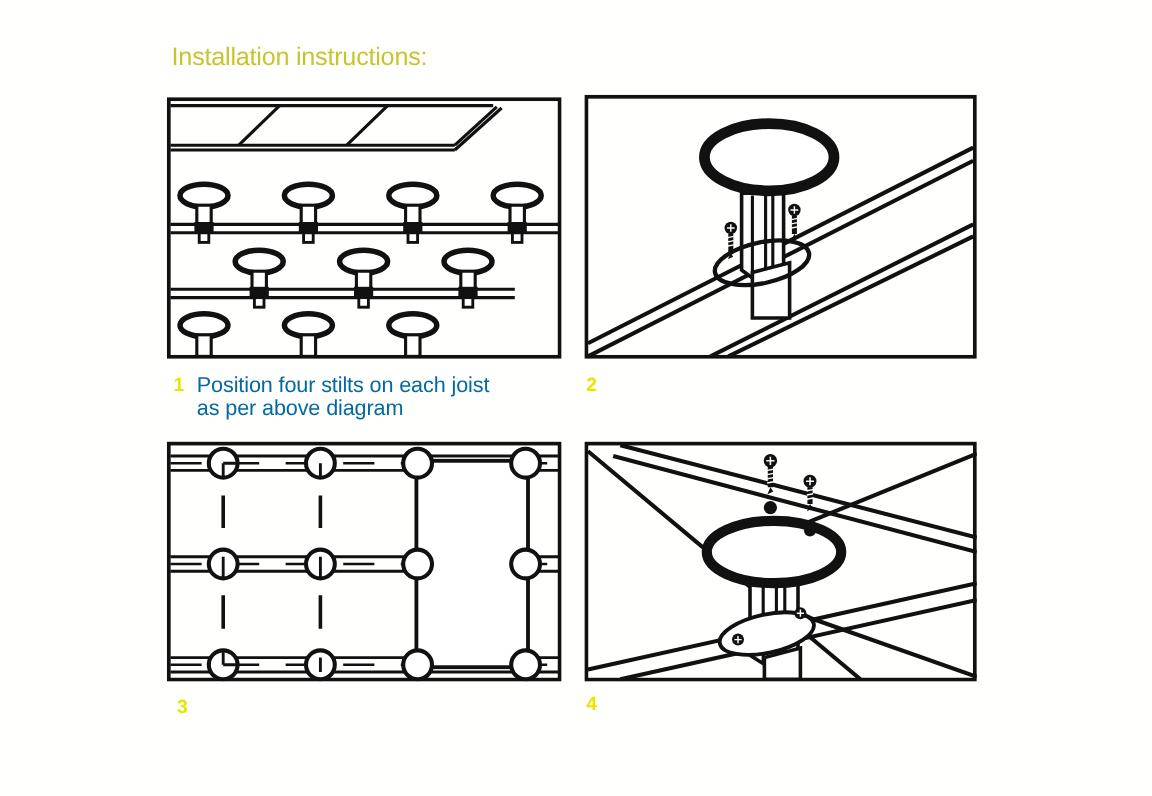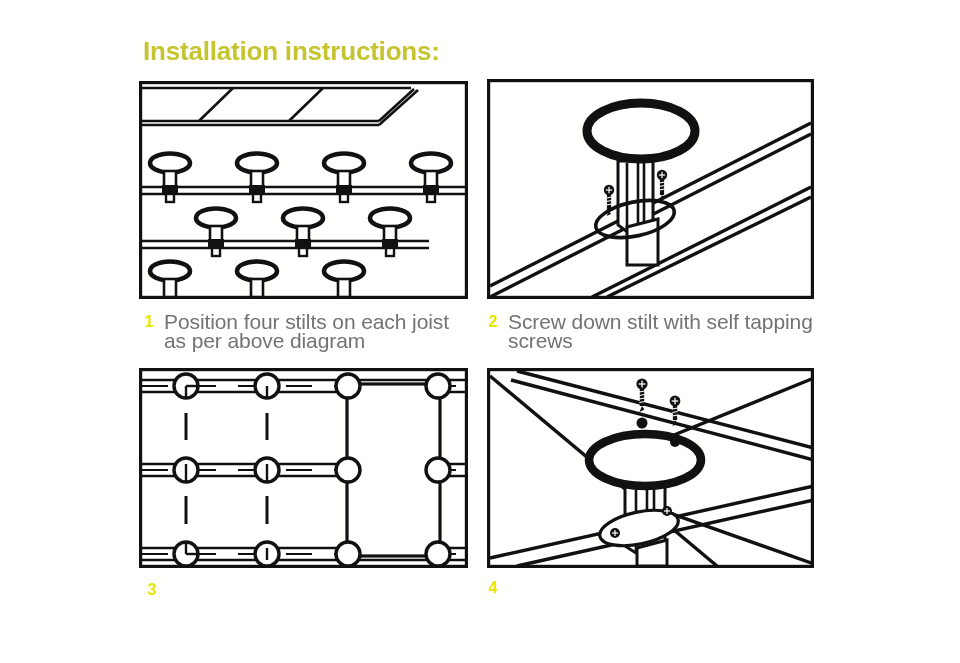--- a/index.html
+++ b/index.html
@@ -25,8 +25,8 @@
     position: absolute;
     left: 143px;
     top: 36px;
-    font-size: 26px;
-    font-weight: bold;
+    font-size: 21px;
+    font-weight: normal;
     letter-spacing: -0.2px;
     color: #c6c431;
     white-space: nowrap;

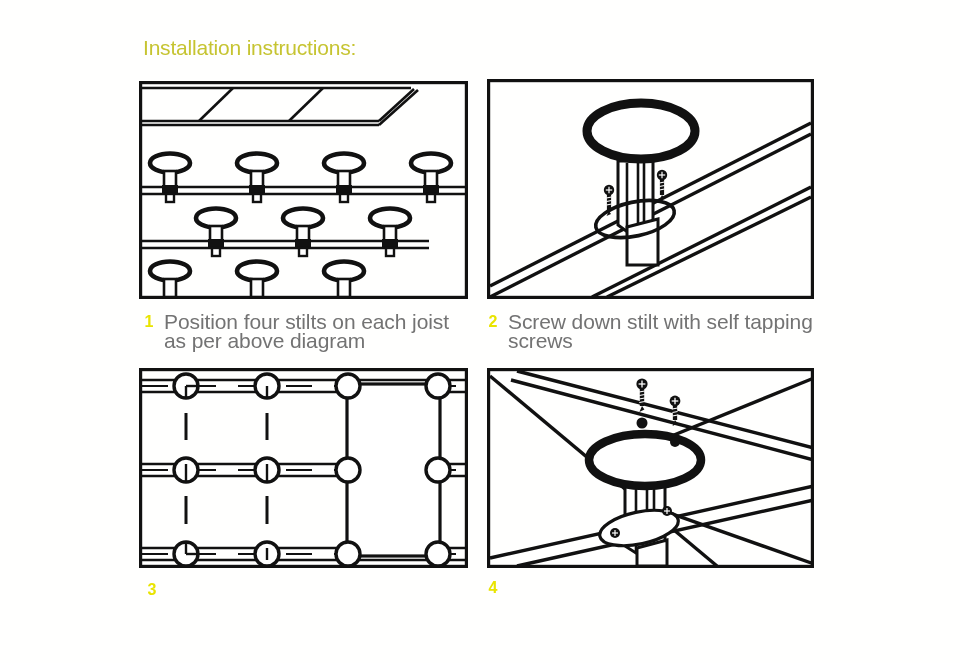--- a/index.html
+++ b/index.html
@@ -53,8 +53,8 @@
     text-align: center;
   }
   .caption-text {
-    font-size: 21px;
-    color: #737373;
+    font-size: 18px;
+    color: #0369a1;
     line-height: 19px;
     letter-spacing: -0.1px;
     white-space: pre-line;

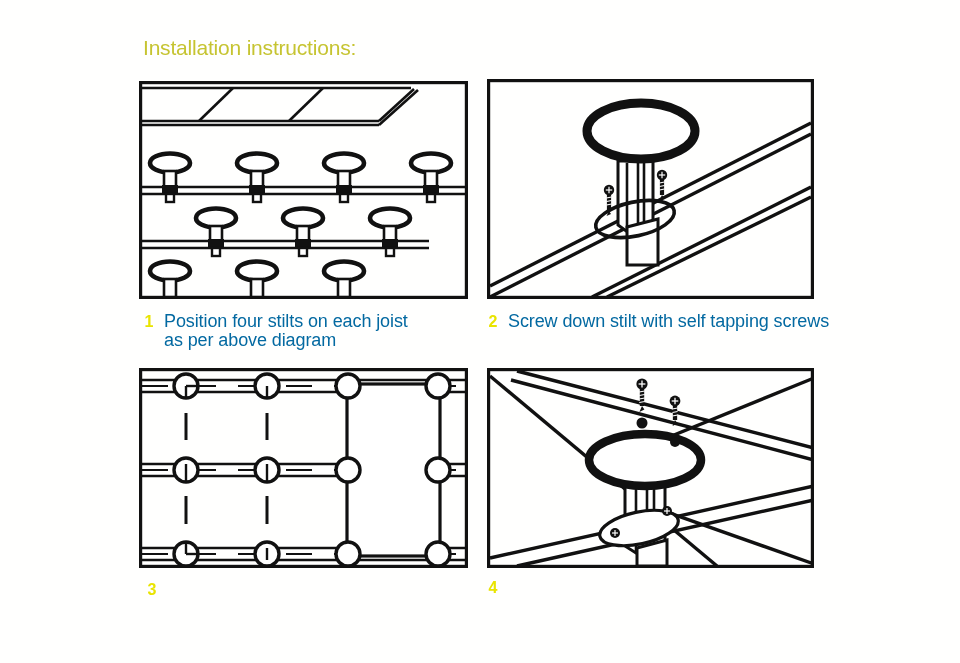--- a/index.html
+++ b/index.html
@@ -221,7 +221,6 @@
 
   <div class="caption" style="left:487px; top:312px; width:350px;">
     <span class="step-num">2</span>
-    <span class="caption-text">Screw down stilt with self tapping screws</span>
   </div>
 
   <div class="panel" style="left:139px; top:368px; width:329px; height:200px;">

